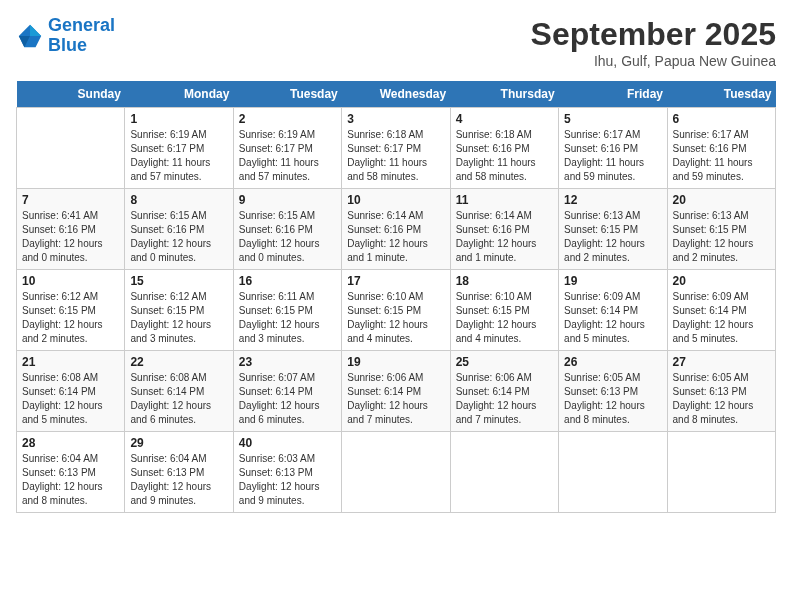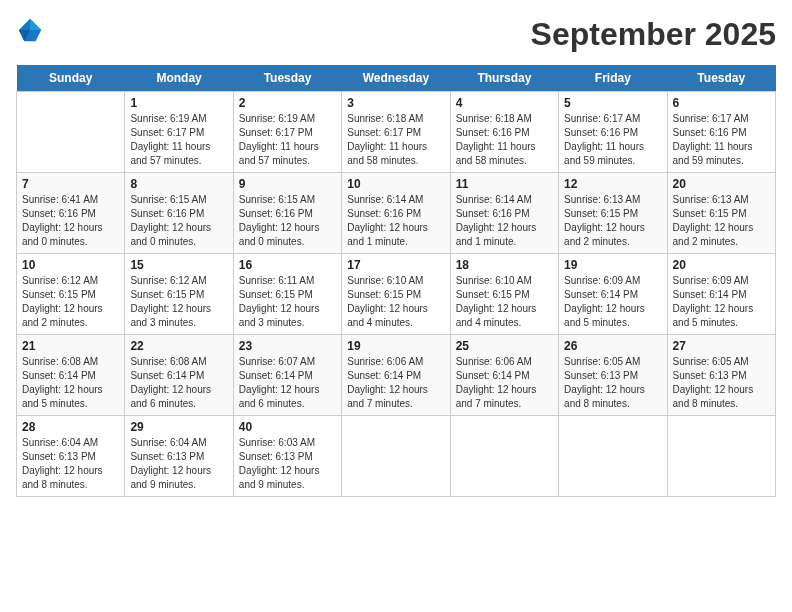--- a/index.html
+++ b/index.html
@@ -99,6 +99,10 @@
       <polygon points="20,4 36,20 20,20" fill="#1a9ad6"></polygon>
       <polygon points="4,20 20,20 12,36" fill="#0e5fa3"></polygon>
     </svg>
+    <div>
+      <div class="logo-text"><span>General</span></div>
+      <div class="logo-text" style="color:#1a75c4;">Blue</div>
+    </div>
   </div>
   <div class="title-block">
     <div class="month-title">September 2025</div>

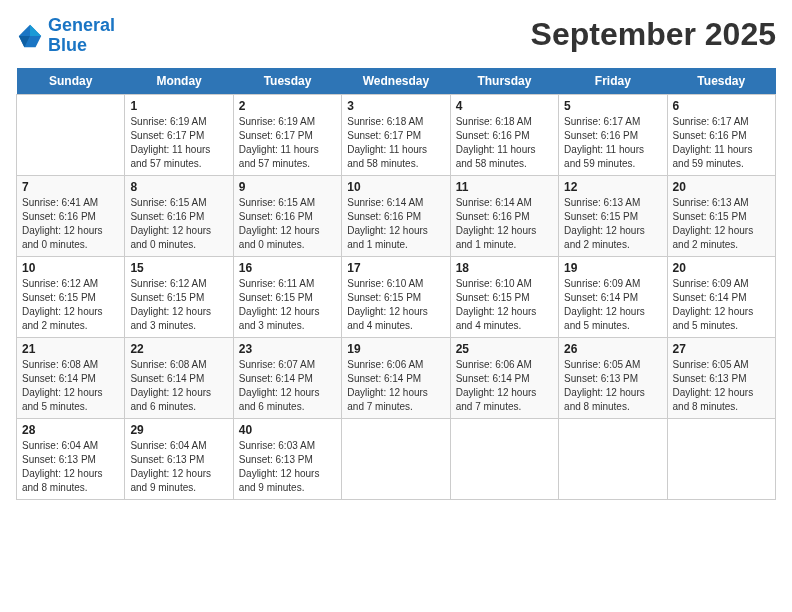--- a/index.html
+++ b/index.html
@@ -106,6 +106,7 @@
   </div>
   <div class="title-block">
     <div class="month-title">September 2025</div>
+    <div class="location">Ihu, Gulf, Papua New Guinea</div>
   </div>
 </div>
 

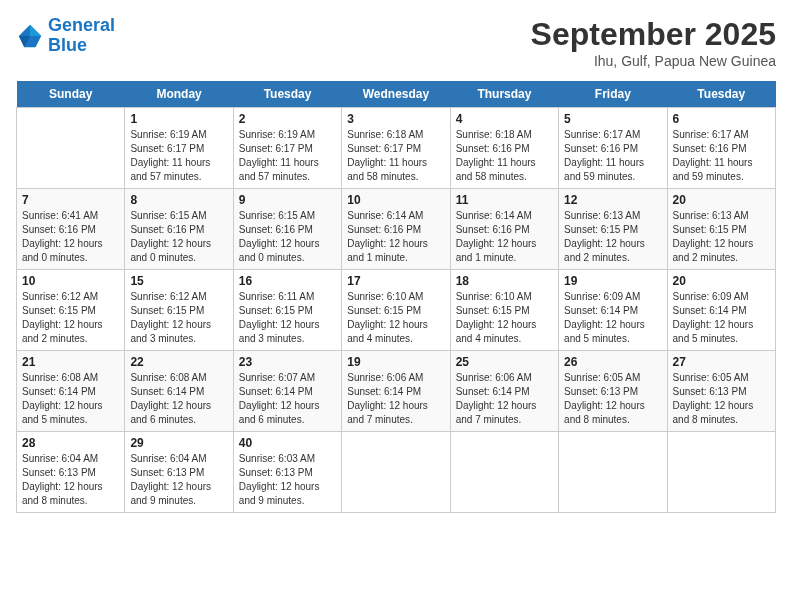--- a/index.html
+++ b/index.html
@@ -56,7 +56,7 @@
       background-color: #2e75b6;
       color: #fff;
       padding: 6px 4px;
-      text-align: center;
+      text-align: right;
       font-size: 12px;
       font-weight: bold;
     }

